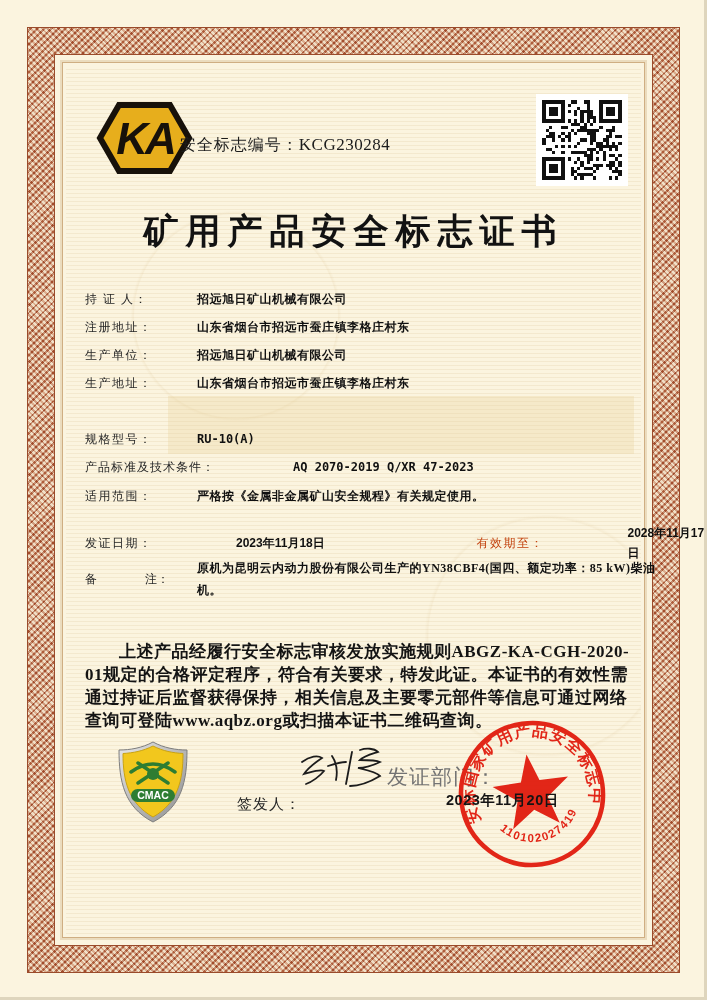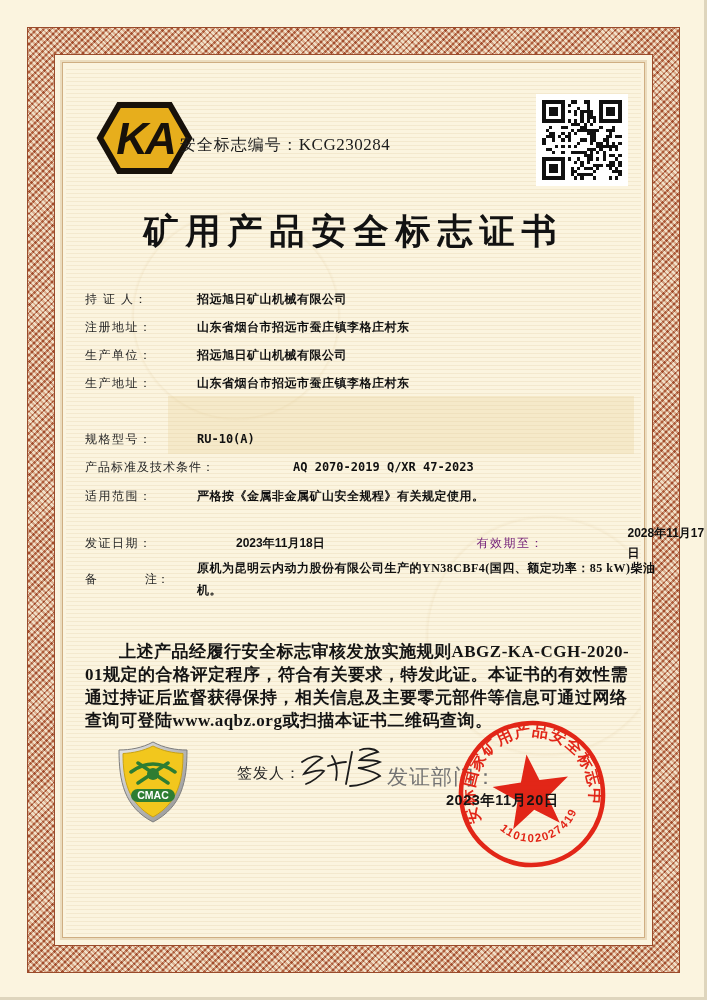--- a/index.html
+++ b/index.html
@@ -40,7 +40,7 @@
   .row .val{font-weight:600;color:#101010;letter-spacing:.5px;}
   .row .val.mono{font-family:"DejaVu Sans Mono","Liberation Mono",monospace;font-weight:700;letter-spacing:0;}
   .row .val.date{font-family:Liberation Sans, sans-serif;font-weight:600;letter-spacing:0;margin-left:39px;}
-  .row .lbl2{flex:0 0 84px;margin-left:96px;letter-spacing:1.5px;color:#701a75;}
+  .row .lbl2{flex:0 0 84px;margin-left:96px;letter-spacing:1.5px;color:#c2410c;}
   .remark-lbl{flex:0 0 84px;display:flex;justify-content:space-between;letter-spacing:0;color:#262626;}
   .remark-val{width:478px;font-weight:600;color:#101010;line-height:22px;letter-spacing:.5px;}
 

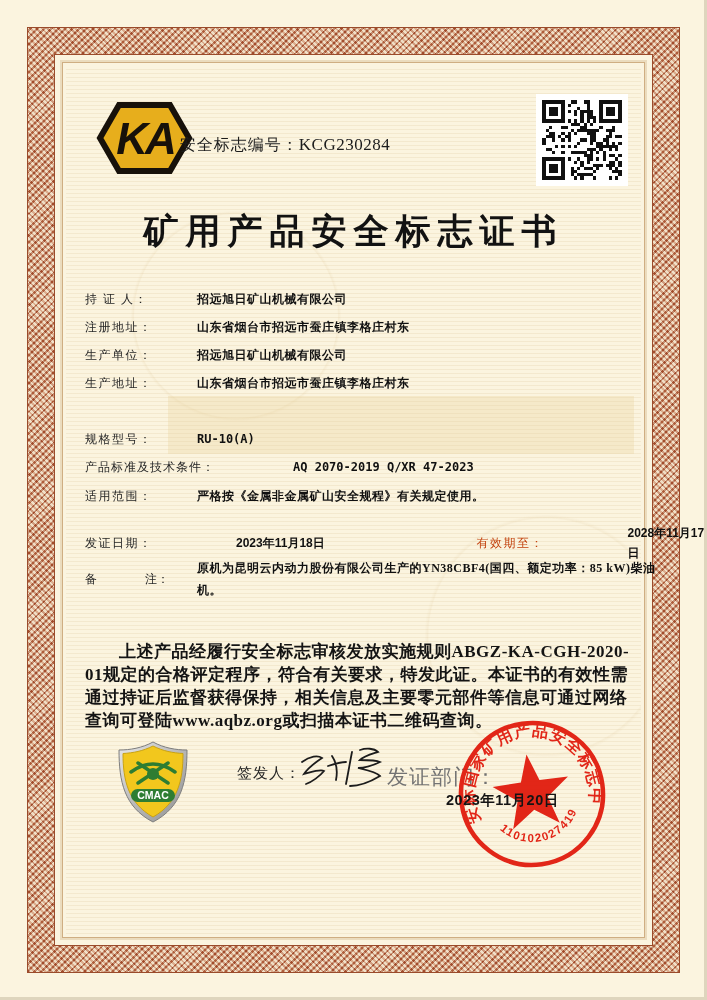--- a/index.html
+++ b/index.html
@@ -48,7 +48,7 @@
     text-indent:2em;font-weight:600;color:#141414;letter-spacing:.5px;}
 
   .badge{position:absolute;left:116px;top:741px;width:74px;height:82px;}
-  .signer-label{position:absolute;left:237px;top:764px;font-size:15px;letter-spacing:1px;color:#262626;}
+  .signer-label{position:absolute;left:237px;top:795px;font-size:15px;letter-spacing:1px;color:#262626;}
   .signature{position:absolute;left:296px;top:742px;width:92px;height:54px;}
   .dept-label{position:absolute;left:387px;top:763px;font-size:21px;letter-spacing:1px;color:#737373;}
 

